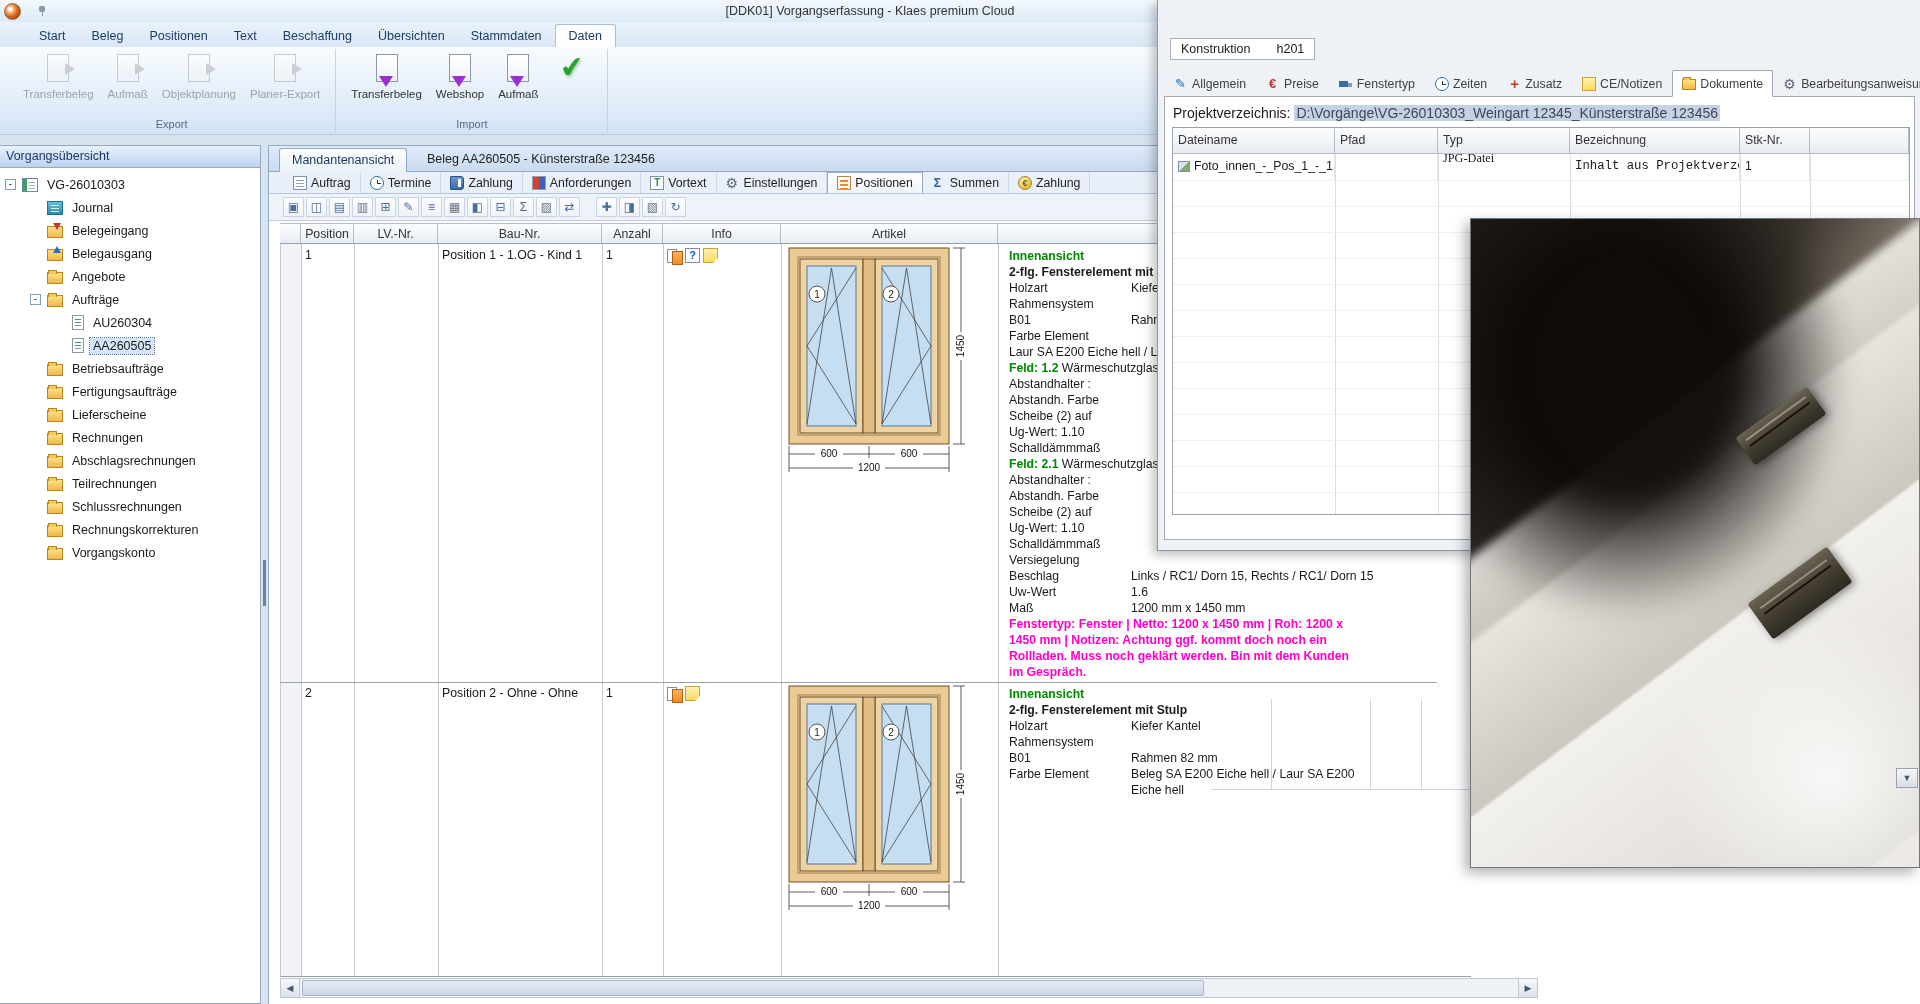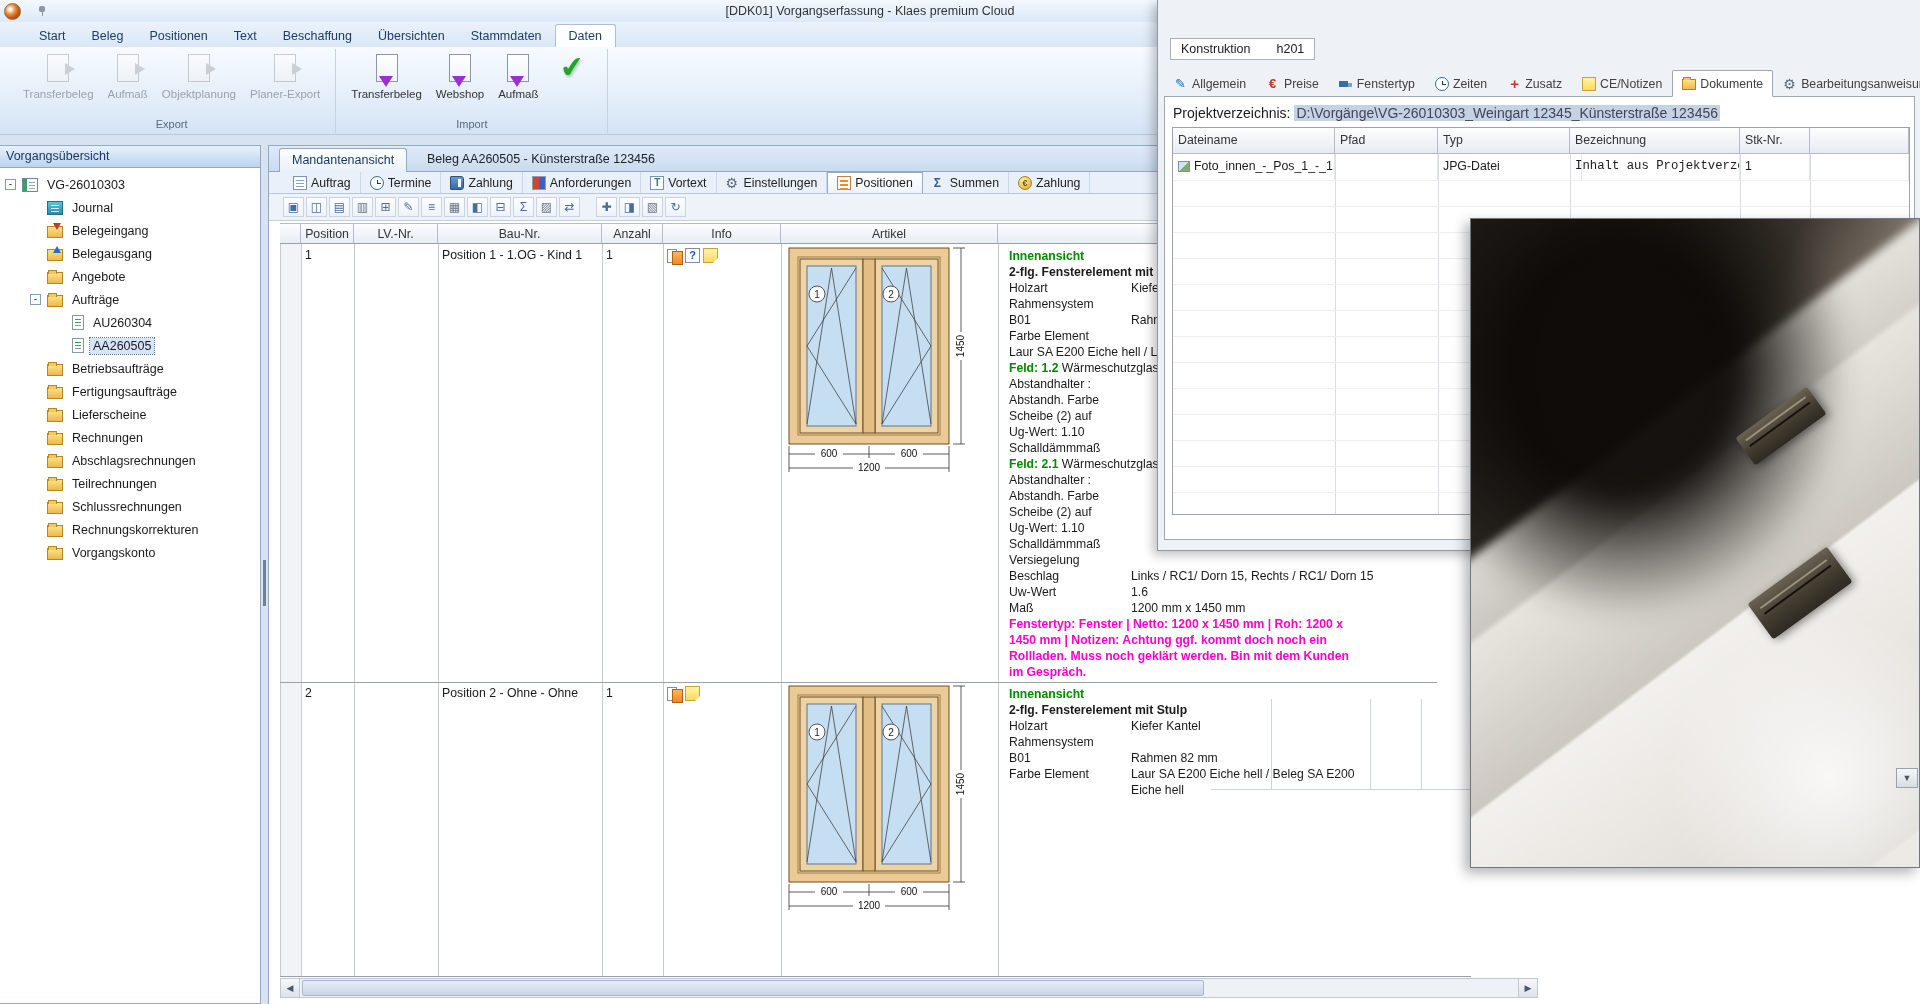--- a/index.html
+++ b/index.html
@@ -615,7 +615,7 @@
           <div class="fh" style="position: absolute; left: 637px; top: 0px; width: 99px; height: 26px;"></div>
           <div class="fc" style="position: absolute; left: 0px; top: 26px; width: 162px; height: 26px;"><span class="img-icon"></span>Foto_innen_-_Pos_1_-_1.OG...</div>
           <div class="fc" style="position: absolute; left: 162px; top: 26px; width: 103px; height: 26px;"></div>
-          <div class="fc" style="position: absolute; left: 265px; top: 26px; width: 144px; height: 26px;">JPG-Datei</div>
+          <div class="fc" style="position: absolute; left: 265px; top: 18px; width: 144px; height: 26px; font-family: Liberation Serif, serif;">JPG-Datei</div>
           <div class="fc" style="position: absolute; left: 397px; top: 26px; width: 170px; height: 26px; font-family: Liberation Mono, monospace;">Inhalt aus Projektverzeic...</div>
           <div class="fc" style="position: absolute; left: 567px; top: 26px; width: 70px; height: 26px;">1</div>
           <div class="fc" style="position: absolute; left: 637px; top: 26px; width: 99px; height: 26px;"></div>

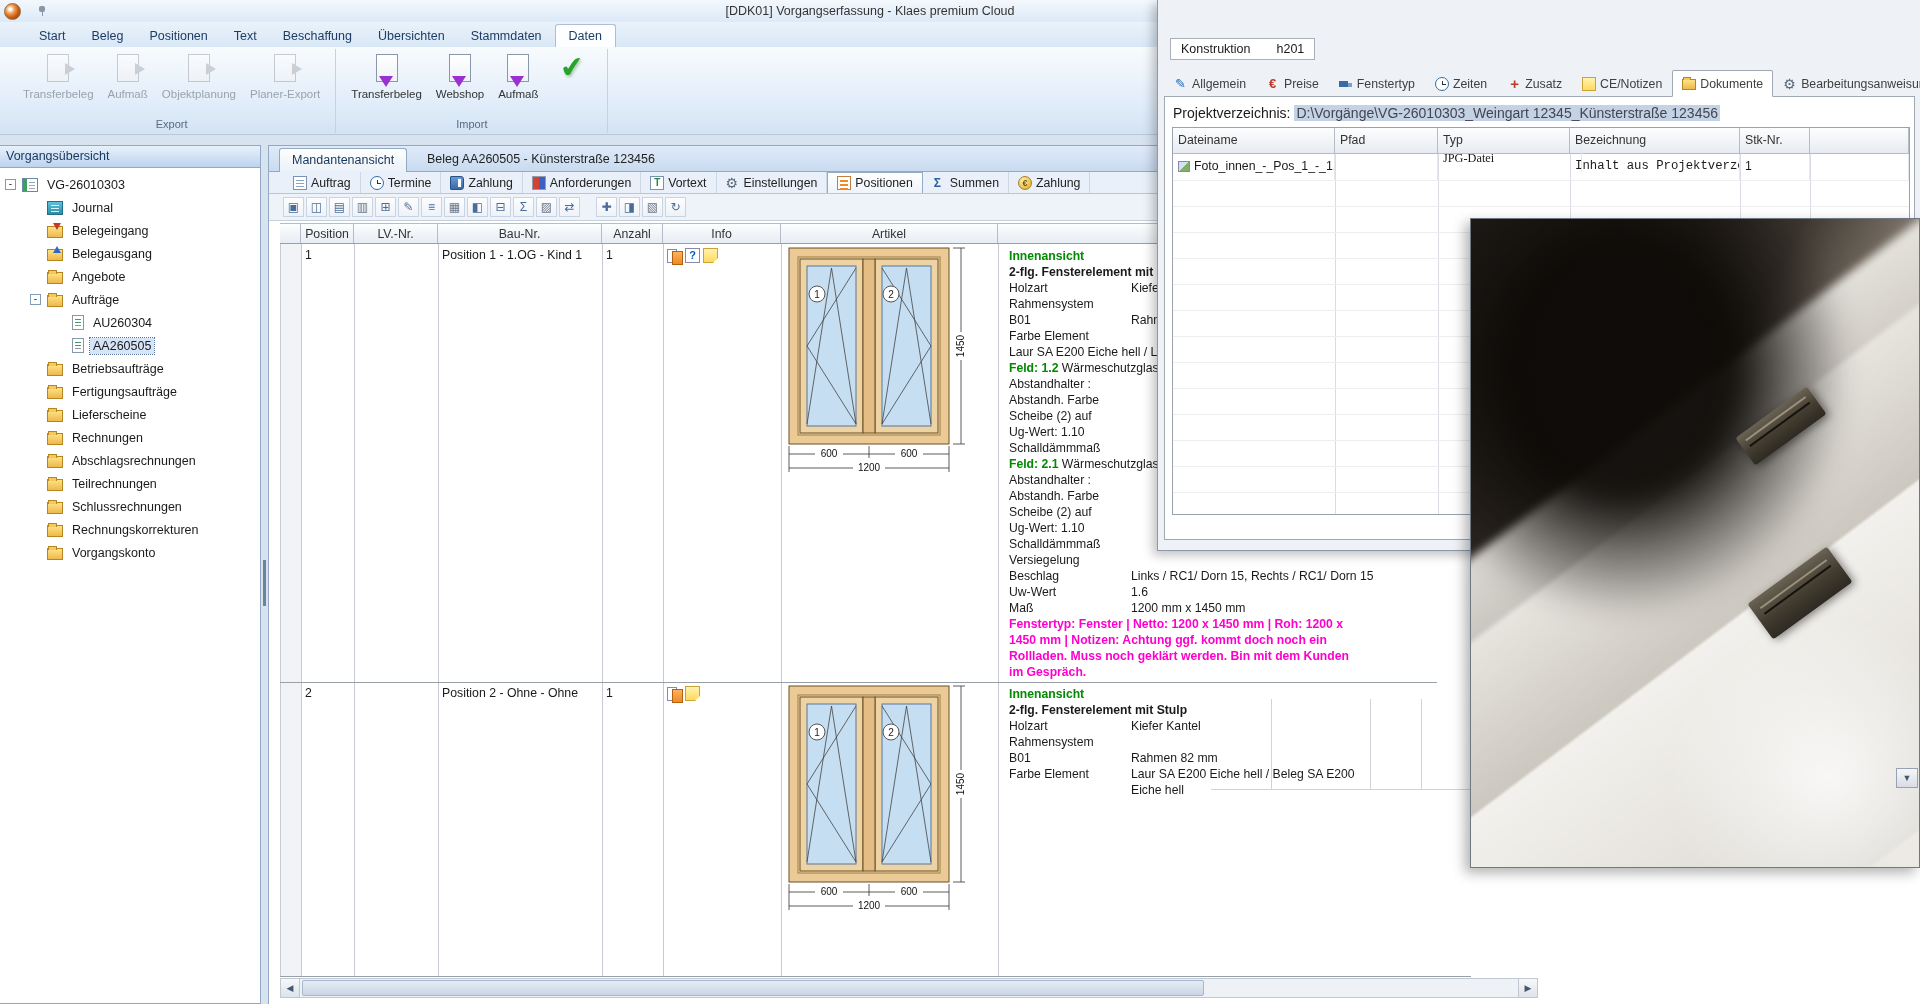--- a/index.html
+++ b/index.html
@@ -533,7 +533,7 @@
           <div class="aline"><span class="lbl">Holzart</span><span>Kiefer Kantel</span></div>
           <div class="aline"><span>Rahmensystem</span></div>
           <div class="aline"><span class="lbl">B01</span><span>Rahmen 82 mm</span></div>
-          <div class="aline"><span class="lbl">Farbe Element</span><span class="nw">Laur SA E200 Eiche hell / Beleg SA E200</span></div>
+          <div class="aline"><span class="lbl">Farbe Element</span><span class="nw">Beleg SA E200 Eiche hell / Laur SA E200</span></div>
           <div class="aline"><span class="lbl"></span><span>Eiche hell</span></div>
         </div>
       </div>

